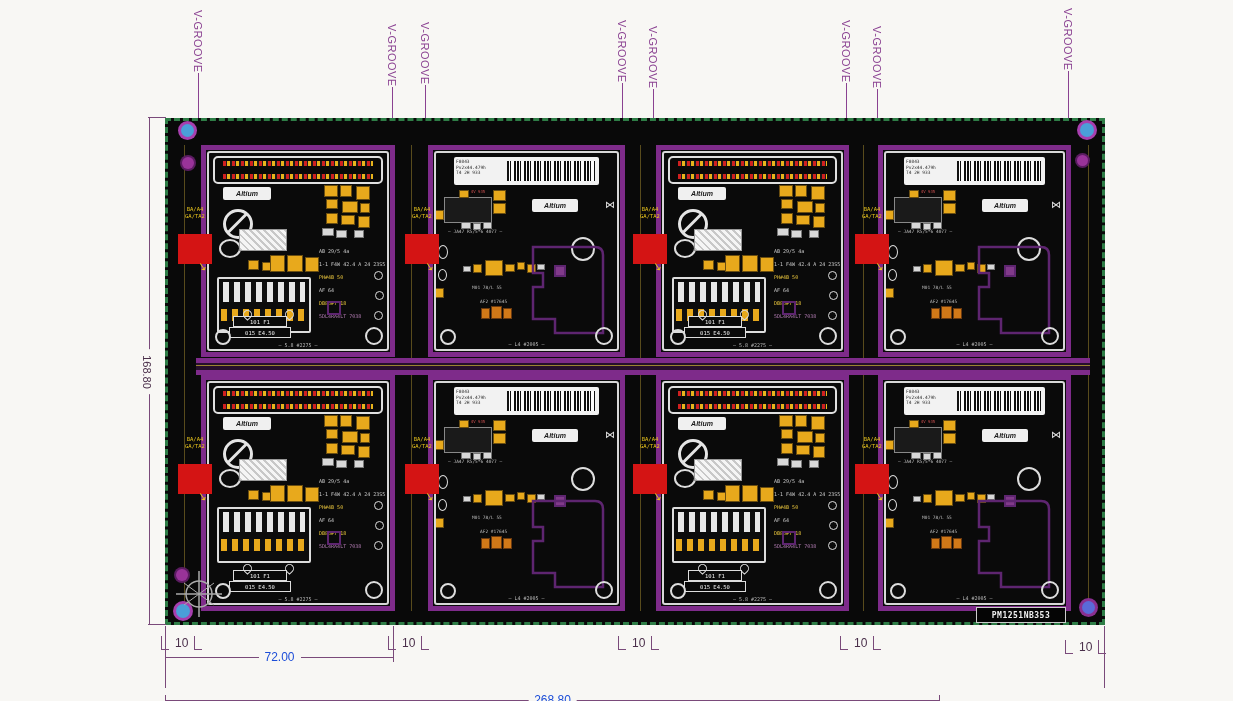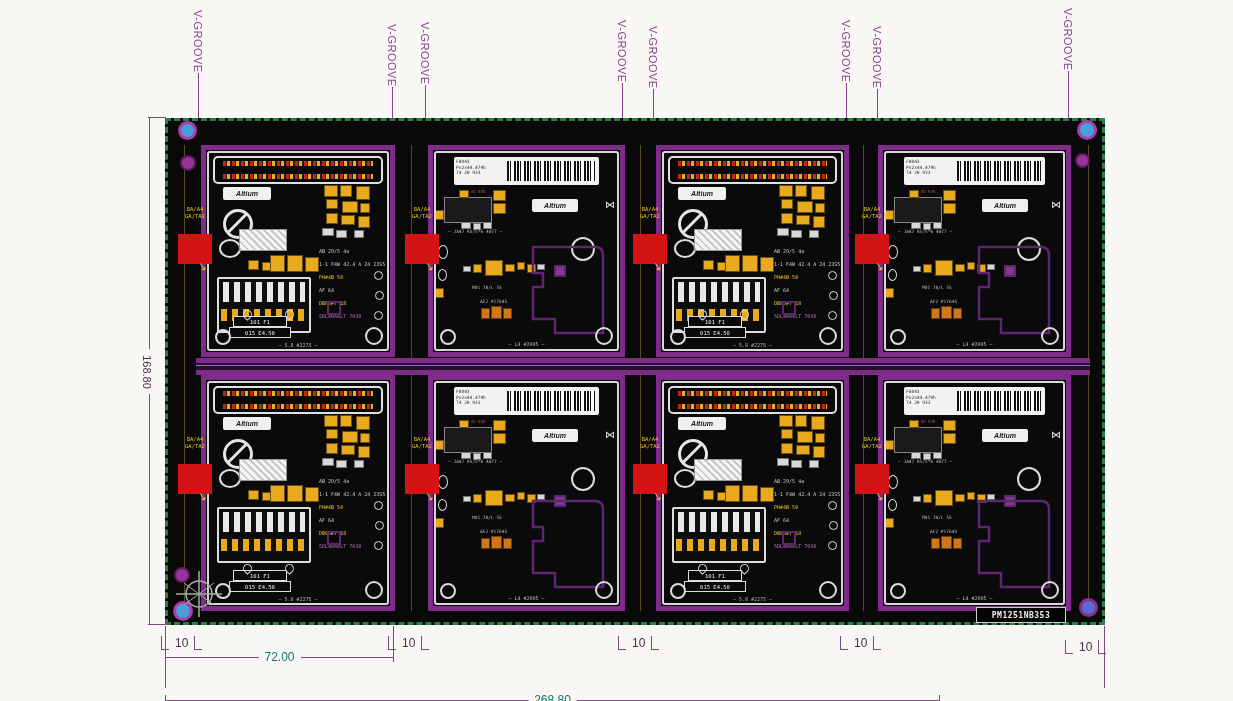--- a/index.html
+++ b/index.html
@@ -71,7 +71,7 @@
   .hdim::before,.hdim::after{content:"";position:absolute;top:2px;width:1px;height:10px;background:#7a4a7a;}
   .hdim::before{left:0;} .hdim::after{right:0;}
   .hdim .lbl{position:absolute;left:50%;top:0;transform:translateX(-50%);background:#f8f7f4;
-             padding:0 6px;font-size:12px;color:#0f766e;}
+             padding:0 6px;font-size:12px;color:#1d4ed8;}
   .vdim{position:absolute;width:14px;}
   .vdim .line{position:absolute;top:0;bottom:0;left:7px;width:1px;background:#7a4a7a;}
   .vdim .lbl{position:absolute;top:50%;left:-1px;transform:translateY(-50%);writing-mode:vertical-rl;

